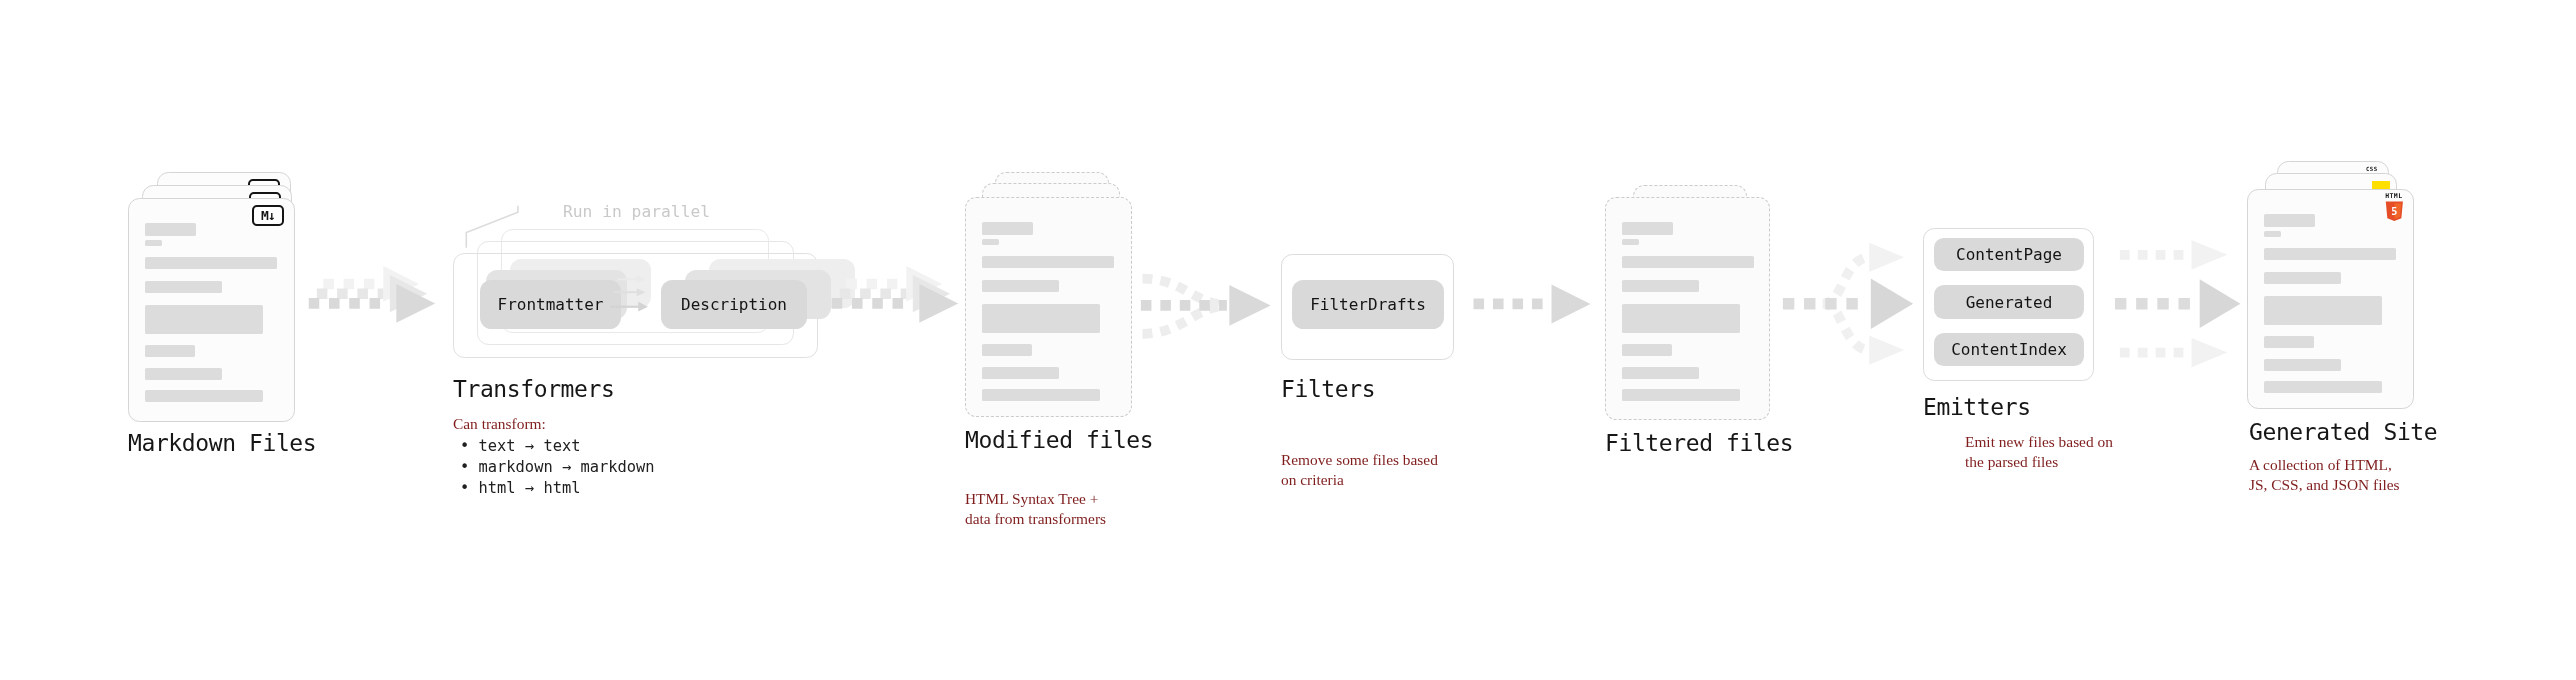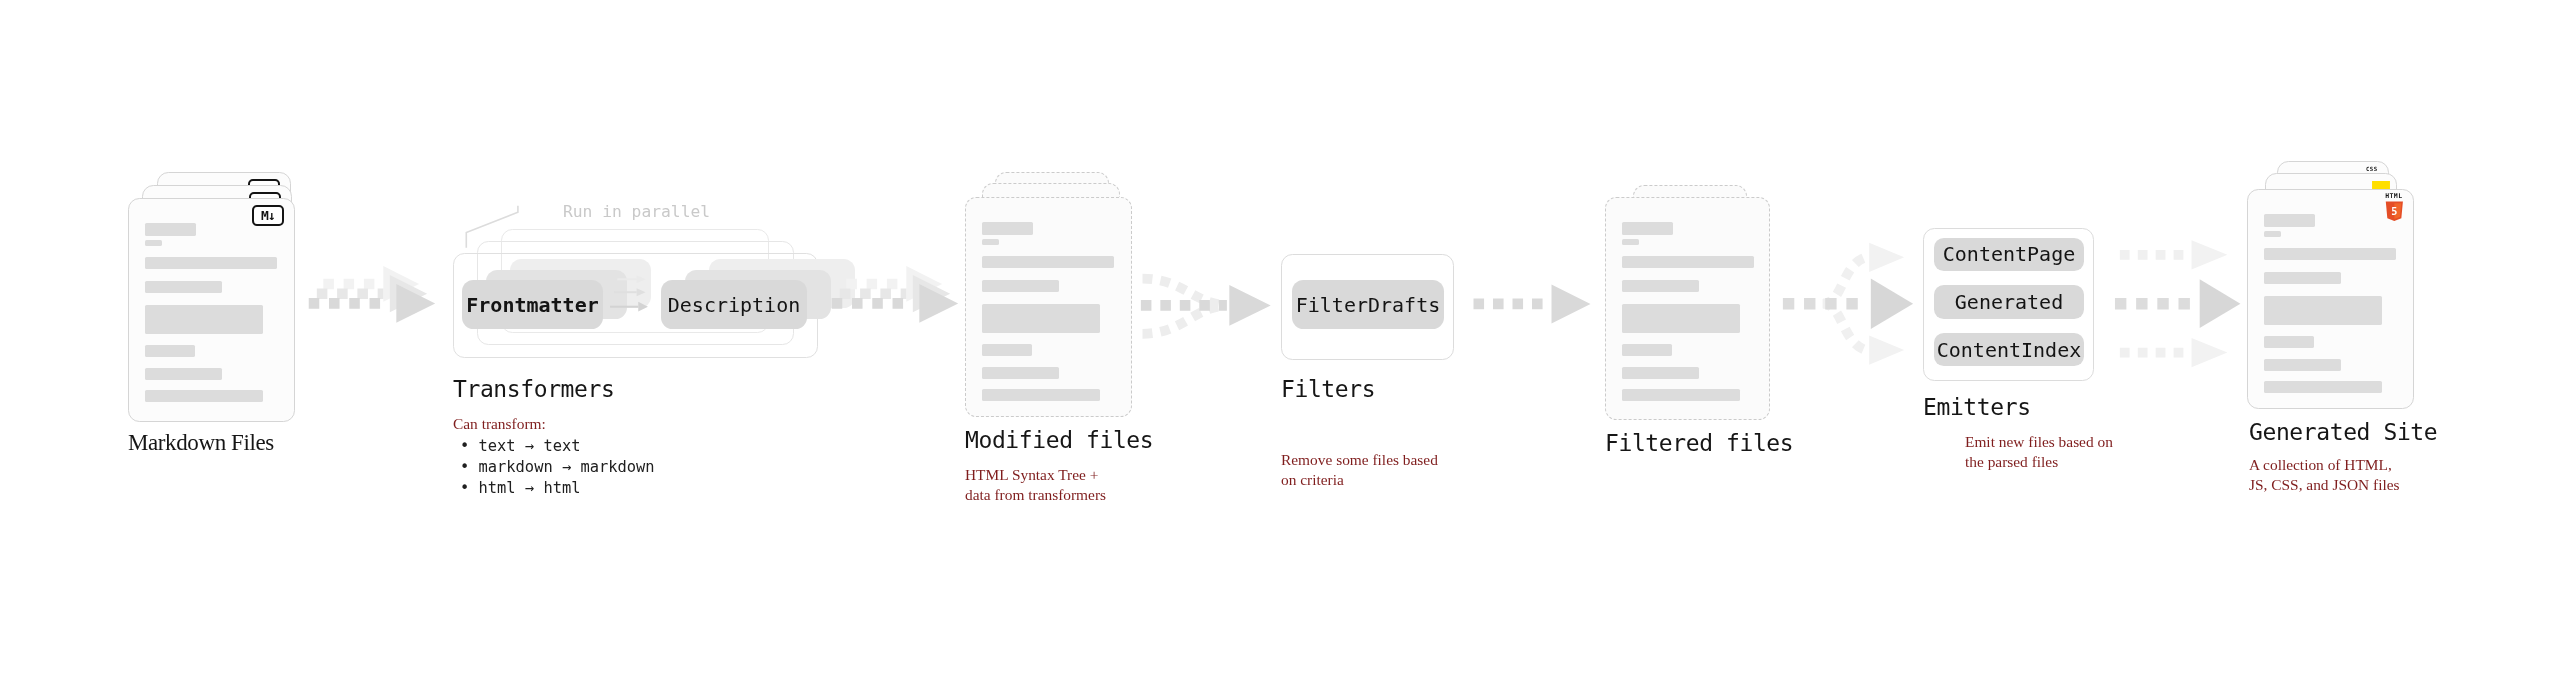--- a/index.html
+++ b/index.html
@@ -22,7 +22,7 @@
   .frame.solidbg{background:#ffffff;border-color:#dcdcdc;}
   
   .pill{position:absolute;background:#d9d9d9;border-radius:11.4px;display:flex;align-items:center;
-    justify-content:center;font-size:20px;color:#141414;box-sizing:border-box;white-space:nowrap;}
+    justify-content:center;font-size:16px;color:#141414;box-sizing:border-box;white-space:nowrap;}
   .pill.ghost1{background:#e3e3e3;}
   .pill.ghost2{background:#eeeeee;}
   

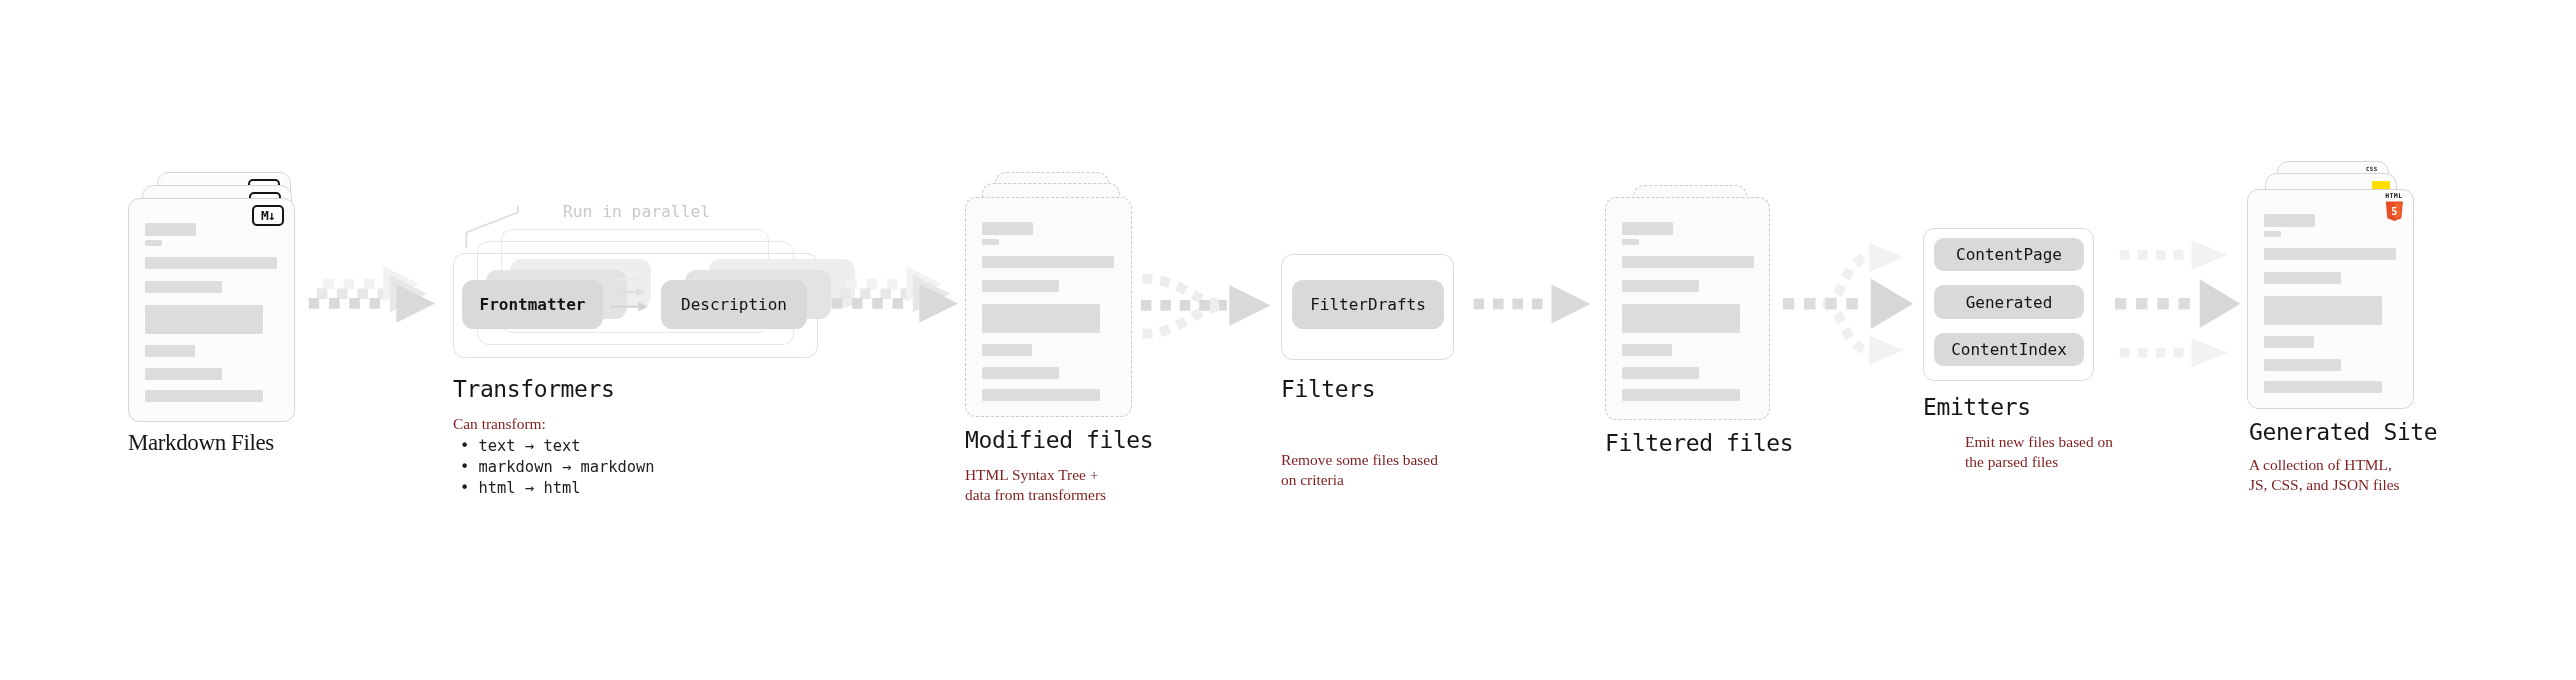--- a/index.html
+++ b/index.html
@@ -95,7 +95,7 @@
     <div class="pill ghost2" style="left:709px;top:259px;width:146px;height:49px;"></div>
     <div class="pill ghost1" style="left:486px;top:270px;width:141px;height:49px;"></div>
     <div class="pill ghost1" style="left:685px;top:270px;width:146px;height:49px;"></div>
-    <div class="pill" style="left:462px;top:280px;width:141px;height:49px;font-weight:bold;">Frontmatter</div>
+    <div class="pill" style="left:480px;top:280px;width:141px;height:49px;">Frontmatter</div>
     <div class="pill" style="left:661px;top:280px;width:146px;height:49px;">Description</div>
 
     <svg class="abs" style="left:606px;top:271px;" width="50" height="44" viewBox="0 0 62 54">

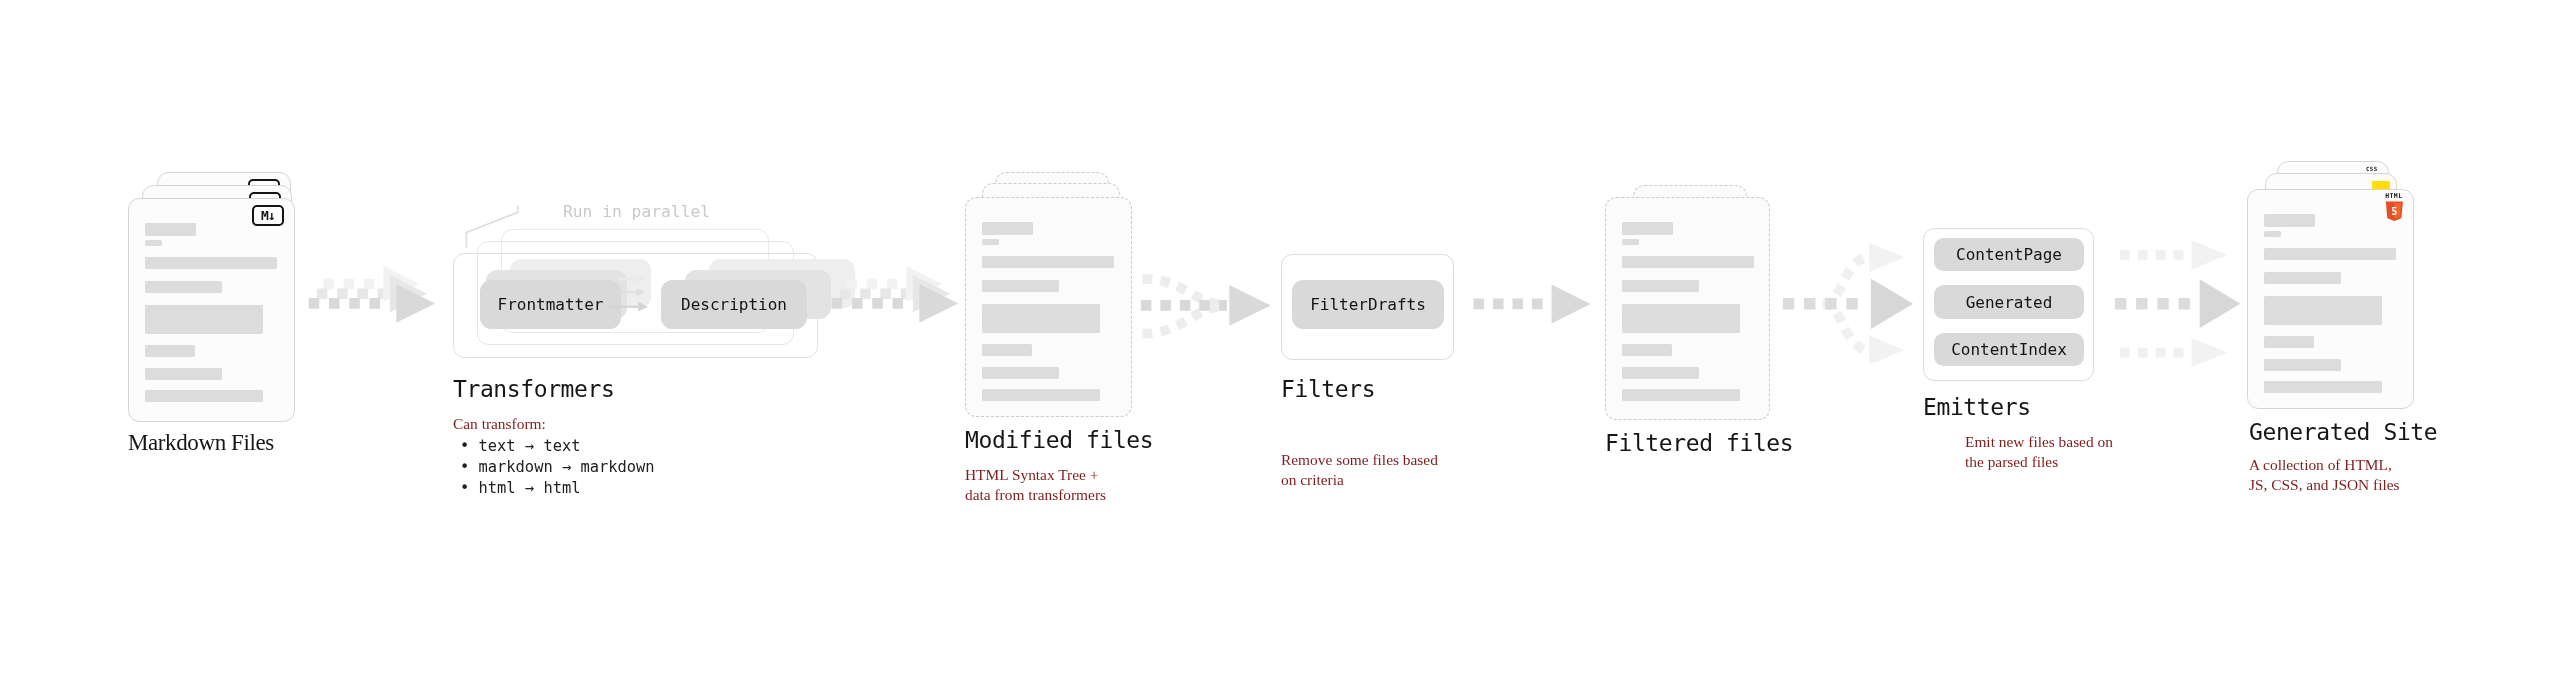--- a/index.html
+++ b/index.html
@@ -70,7 +70,7 @@
           <div class="bar" style="width: 118px; height: 12.2px; margin-bottom: 0px;"></div>
         </div>
     </div>
-    <div class="lbl" style="left:128px;top:429px;font-family:Liberation Serif, serif;">Markdown Files</div>
+    <div class="lbl" style="left:128px;top:429px;">Markdown Files</div>
   </div>
 
   <svg class="abs" style="left:299px;top:252px;" width="150" height="106" viewBox="0 0 185 130">

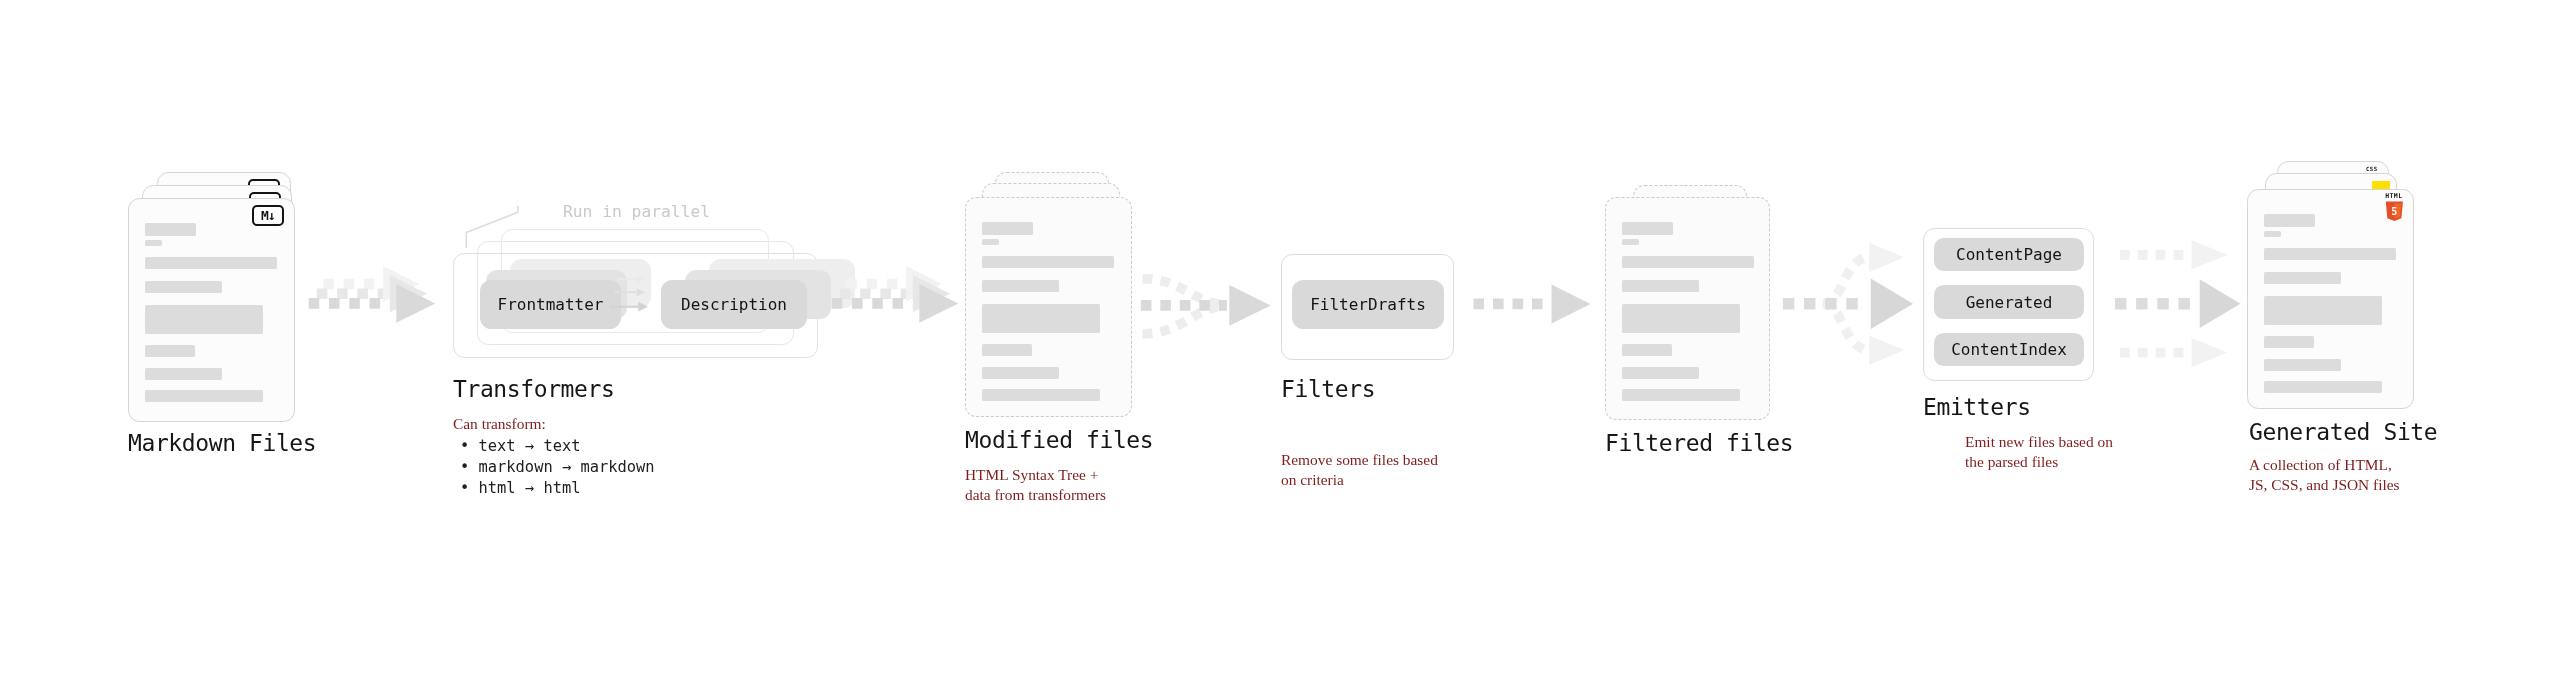--- a/index.html
+++ b/index.html
@@ -141,7 +141,7 @@
         </div>
     </div>
     <div class="lbl" style="left:965px;top:426px;">Modified files</div>
-    <div class="note" style="left:965px;top:465px;">
+    <div class="note" style="left:965px;top:489px;">
       <div class="ln">HTML Syntax Tree +</div>
       <div class="ln">data from transformers</div>
     </div>

